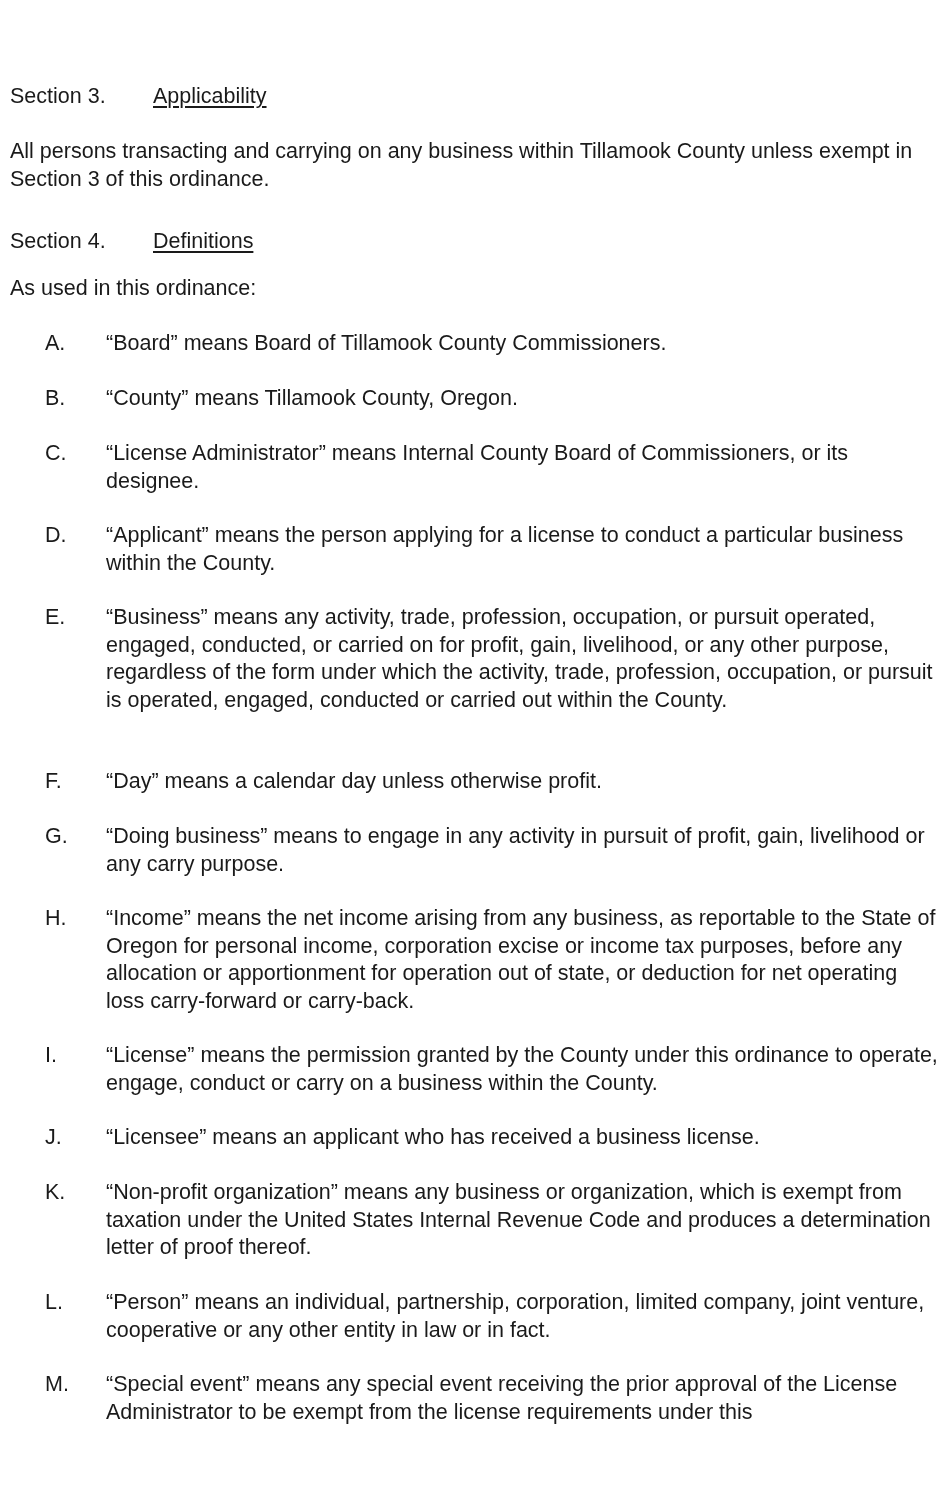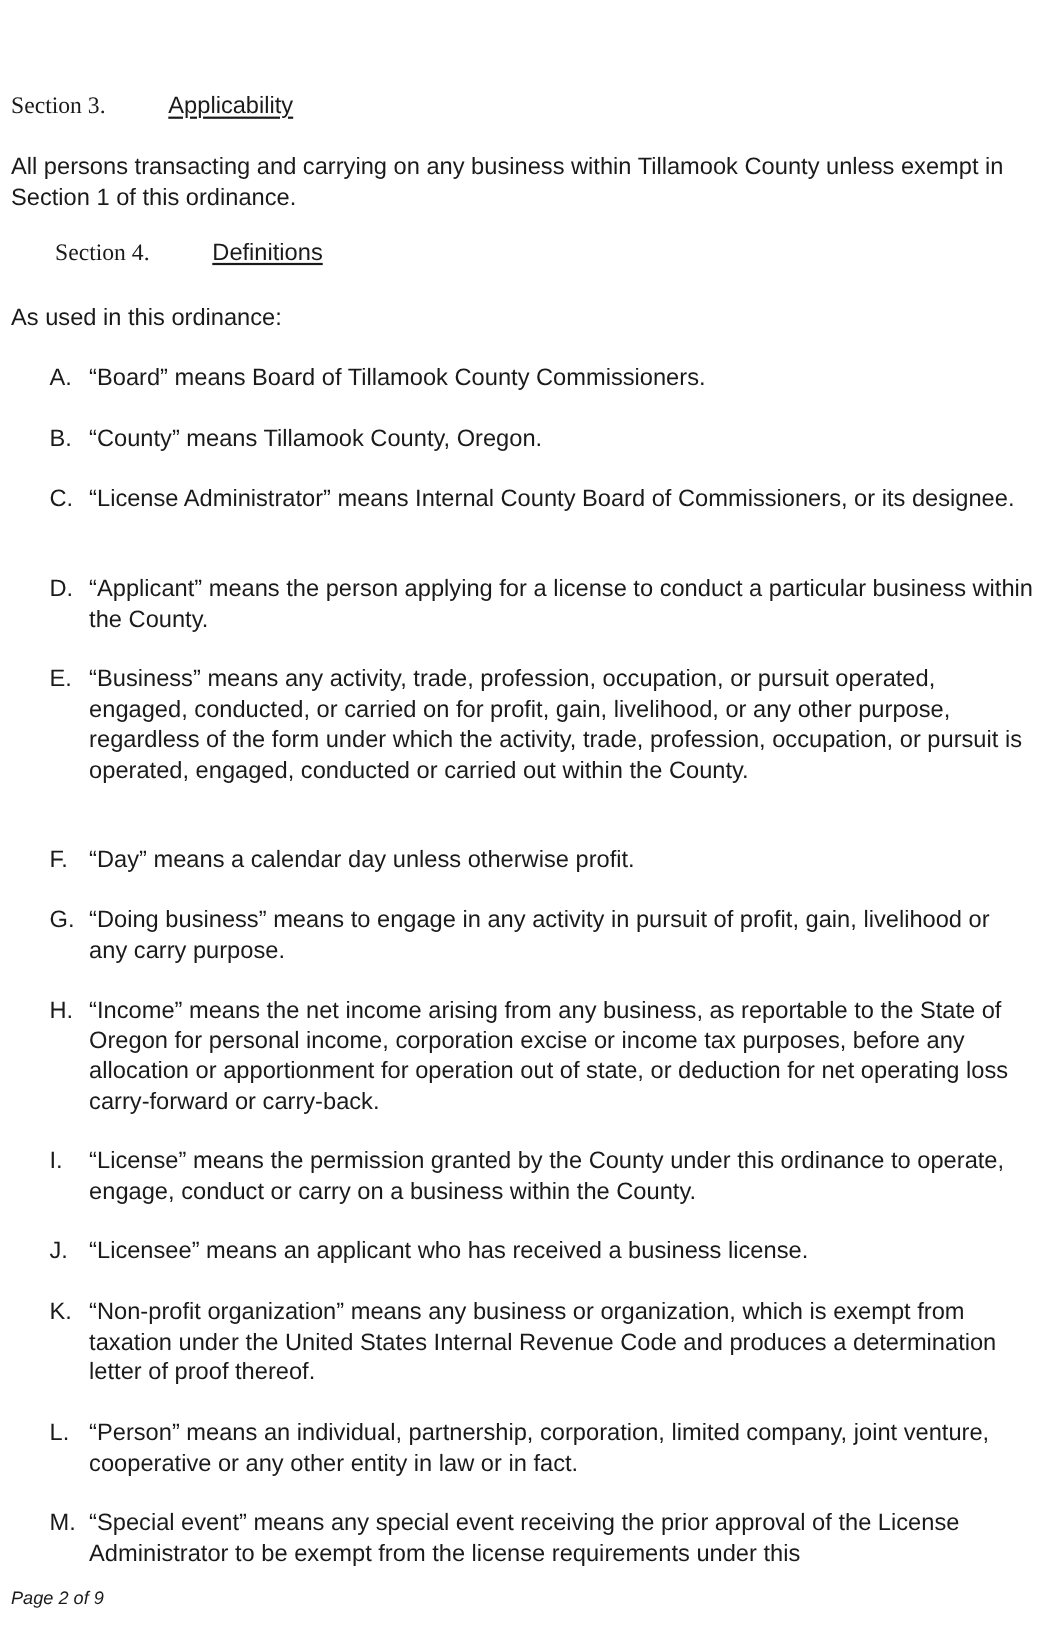--- a/index.html
+++ b/index.html
@@ -7,7 +7,7 @@
          font-family:"Liberation Sans", sans-serif; color:#1a1a1a; font-size:21.5px; line-height:27.5px; }
   .para { position:absolute; left:10px; right:10px; margin:0; }
   .heading { text-decoration:underline; text-decoration-thickness:1.5px; text-underline-offset:3px; }
-  .heading .num { display:inline-block; width:143px;font-family:Liberation Serif, serif; }
+  .heading .num { display:inline-block; width:143px; }
   .item { position:absolute; left:45px; width:895px; display:flex; }
   .item .letter { width:36px; flex:none; }
   .item .text { flex:1; }

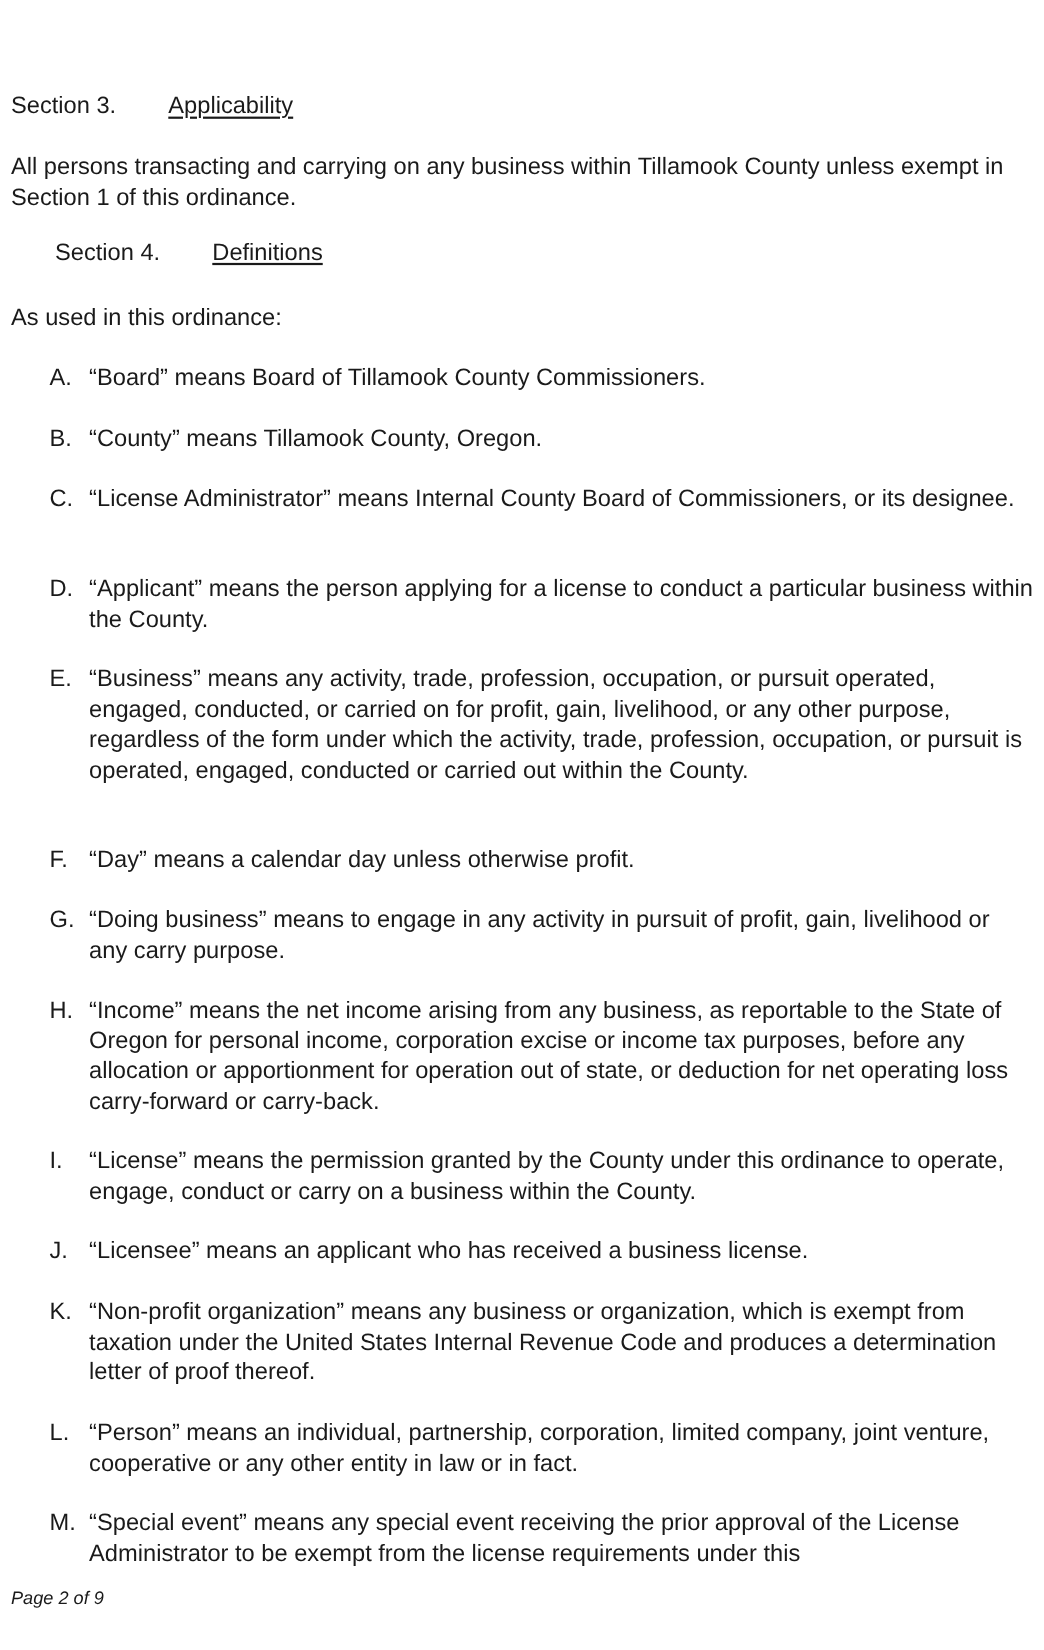--- a/index.html
+++ b/index.html
@@ -18,7 +18,7 @@
 
 <div class="para heading" style="top:83px;"><span class="num">Section 3.</span><span>Applicability</span></div>
 
-<p class="para" style="top:138px;">All persons transacting and carrying on any business within Tillamook County unless exempt in Section 1 of this ordinance.</p>
+<p class="para" style="top:138px;">All persons transacting and carrying on any business within Tillamook County unless exempt in Section 3 of this ordinance.</p>
 
 <div class="para heading" style="top:216px;margin-left:40px;"><span class="num">Section 4.</span><span>Definitions</span></div>
 

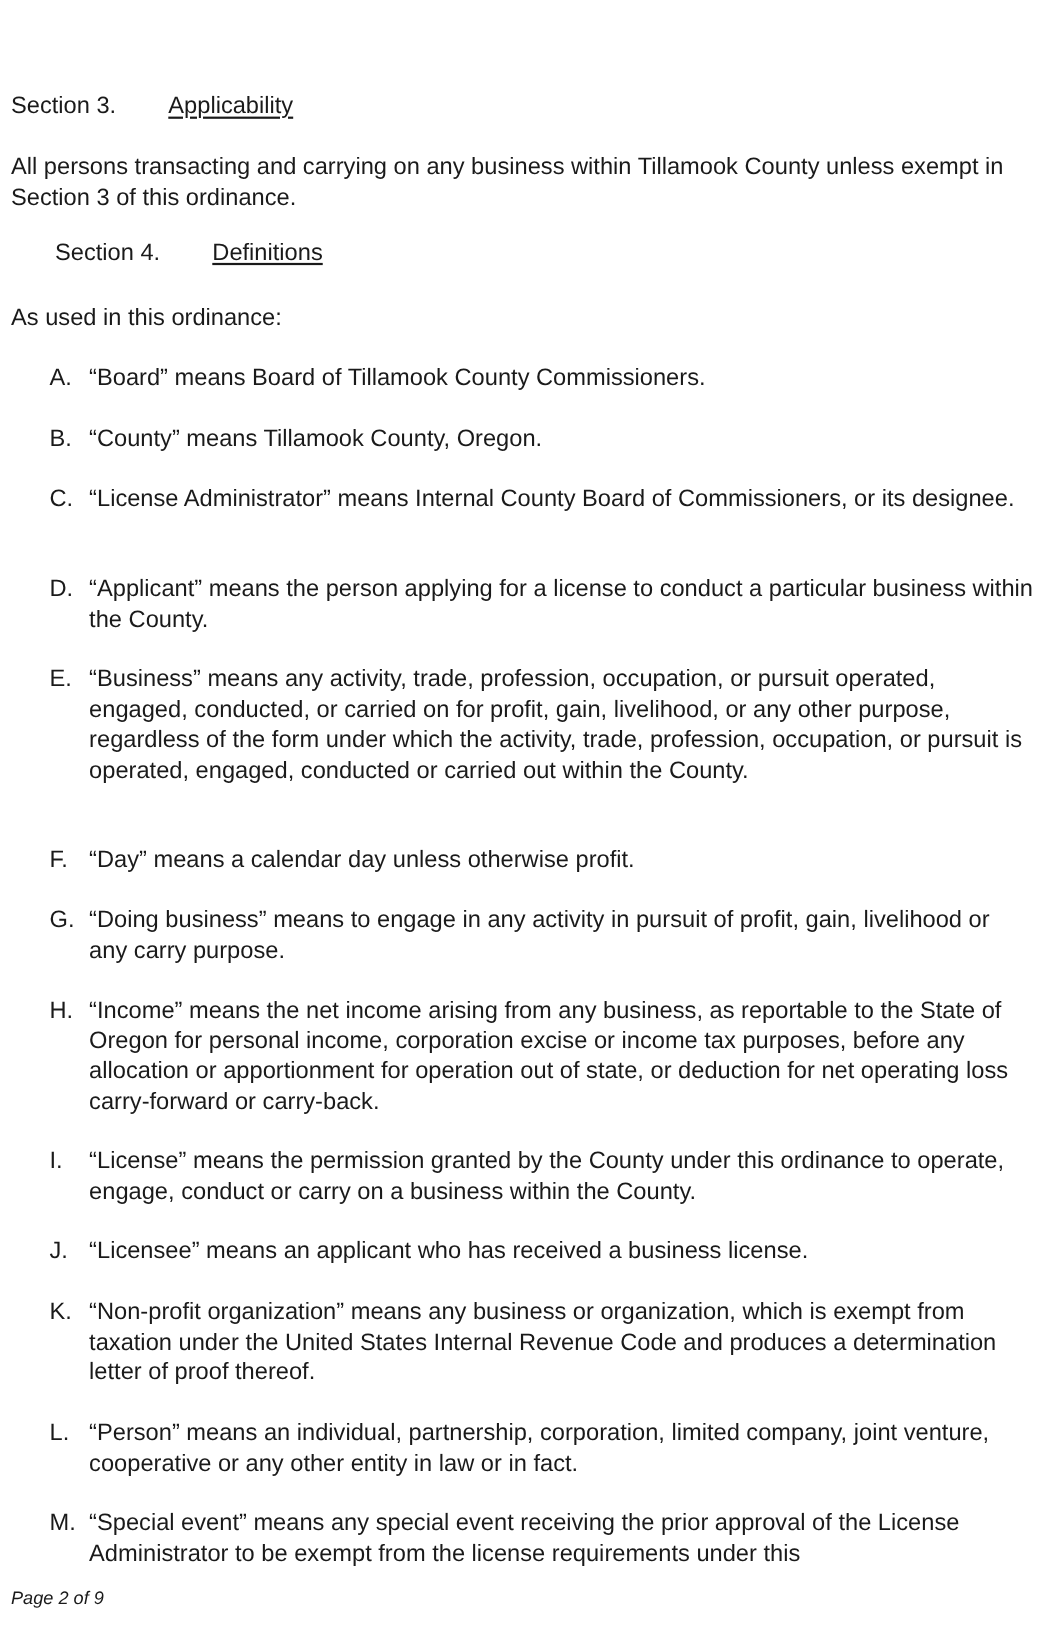--- a/index.html
+++ b/index.html
@@ -20,7 +20,7 @@
 
 <p class="para" style="top:138px;">All persons transacting and carrying on any business within Tillamook County unless exempt in Section 3 of this ordinance.</p>
 
-<div class="para heading" style="top:216px;margin-left:40px;"><span class="num">Section 4.</span><span>Definitions</span></div>
+<div class="para heading" style="top:228px;"><span class="num">Section 4.</span><span>Definitions</span></div>
 
 <p class="para" style="top:275px;">As used in this ordinance:</p>
 

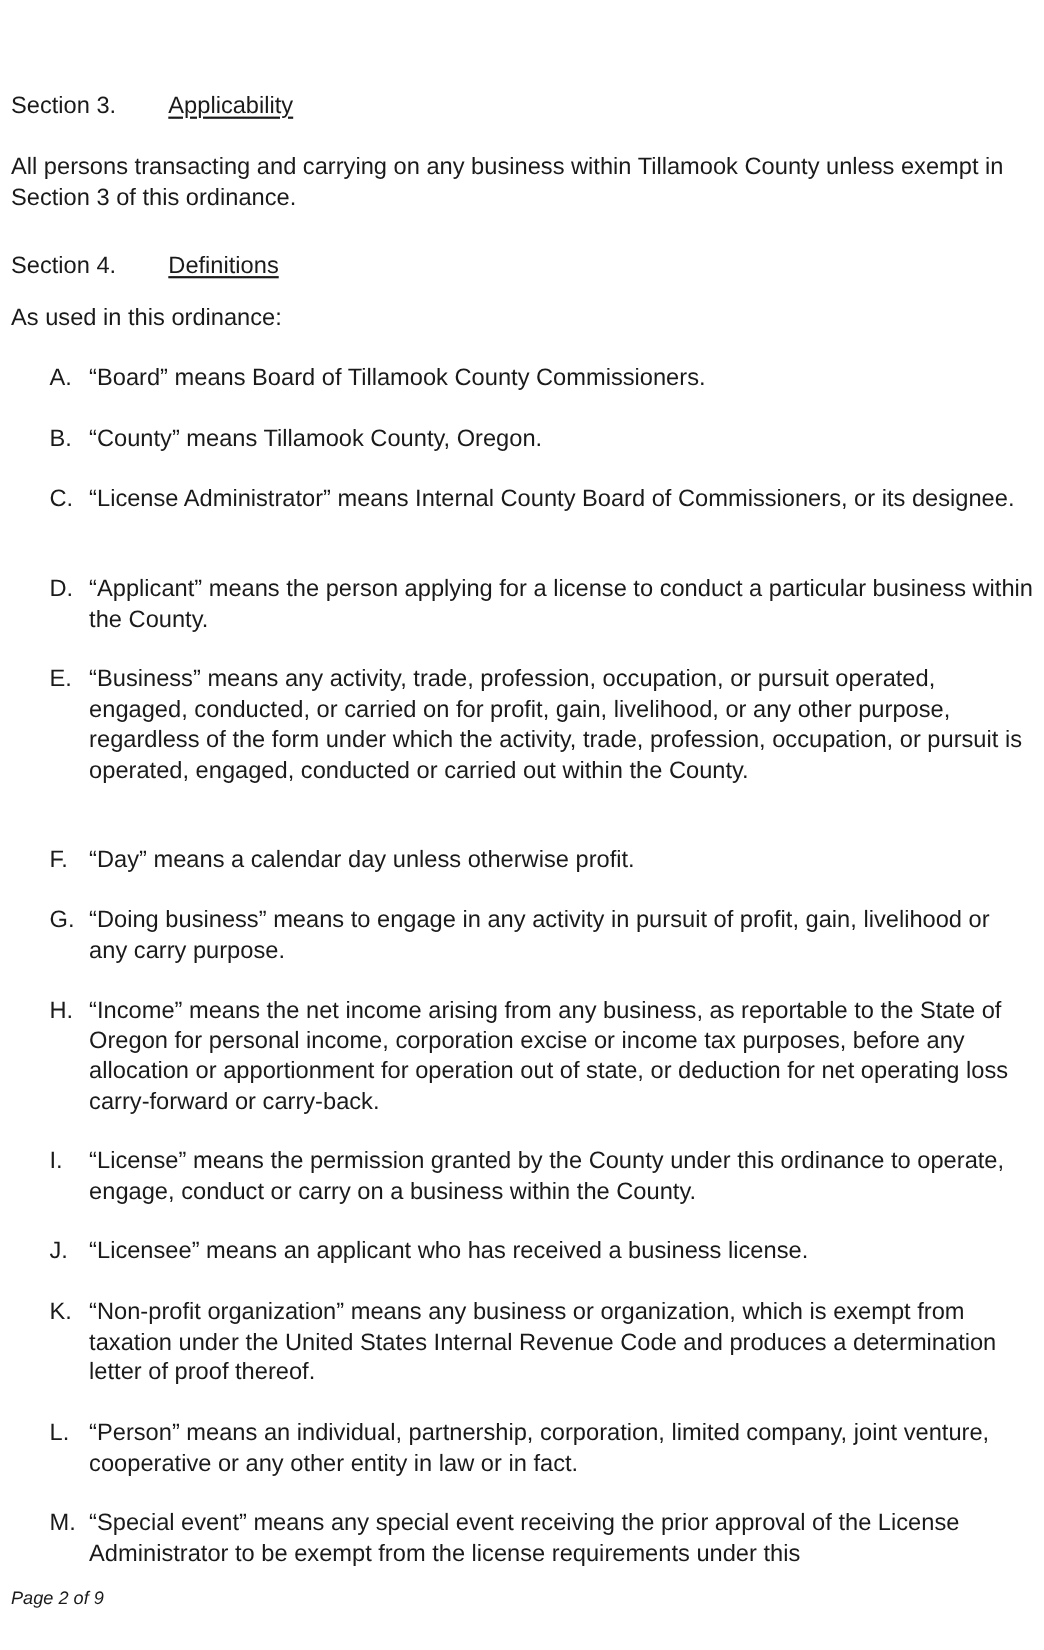--- a/index.html
+++ b/index.html
@@ -10,7 +10,7 @@
   .heading .num { display:inline-block; width:143px; }
   .item { position:absolute; left:45px; width:895px; display:flex; }
   .item .letter { width:36px; flex:none; }
-  .item .text { flex:1; }
+  .item .text { flex:1;margin-left:25px; }
   .footer { position:absolute; left:10px; font-style:italic; font-size:16.5px; line-height:20px; }
 </style>
 </head>

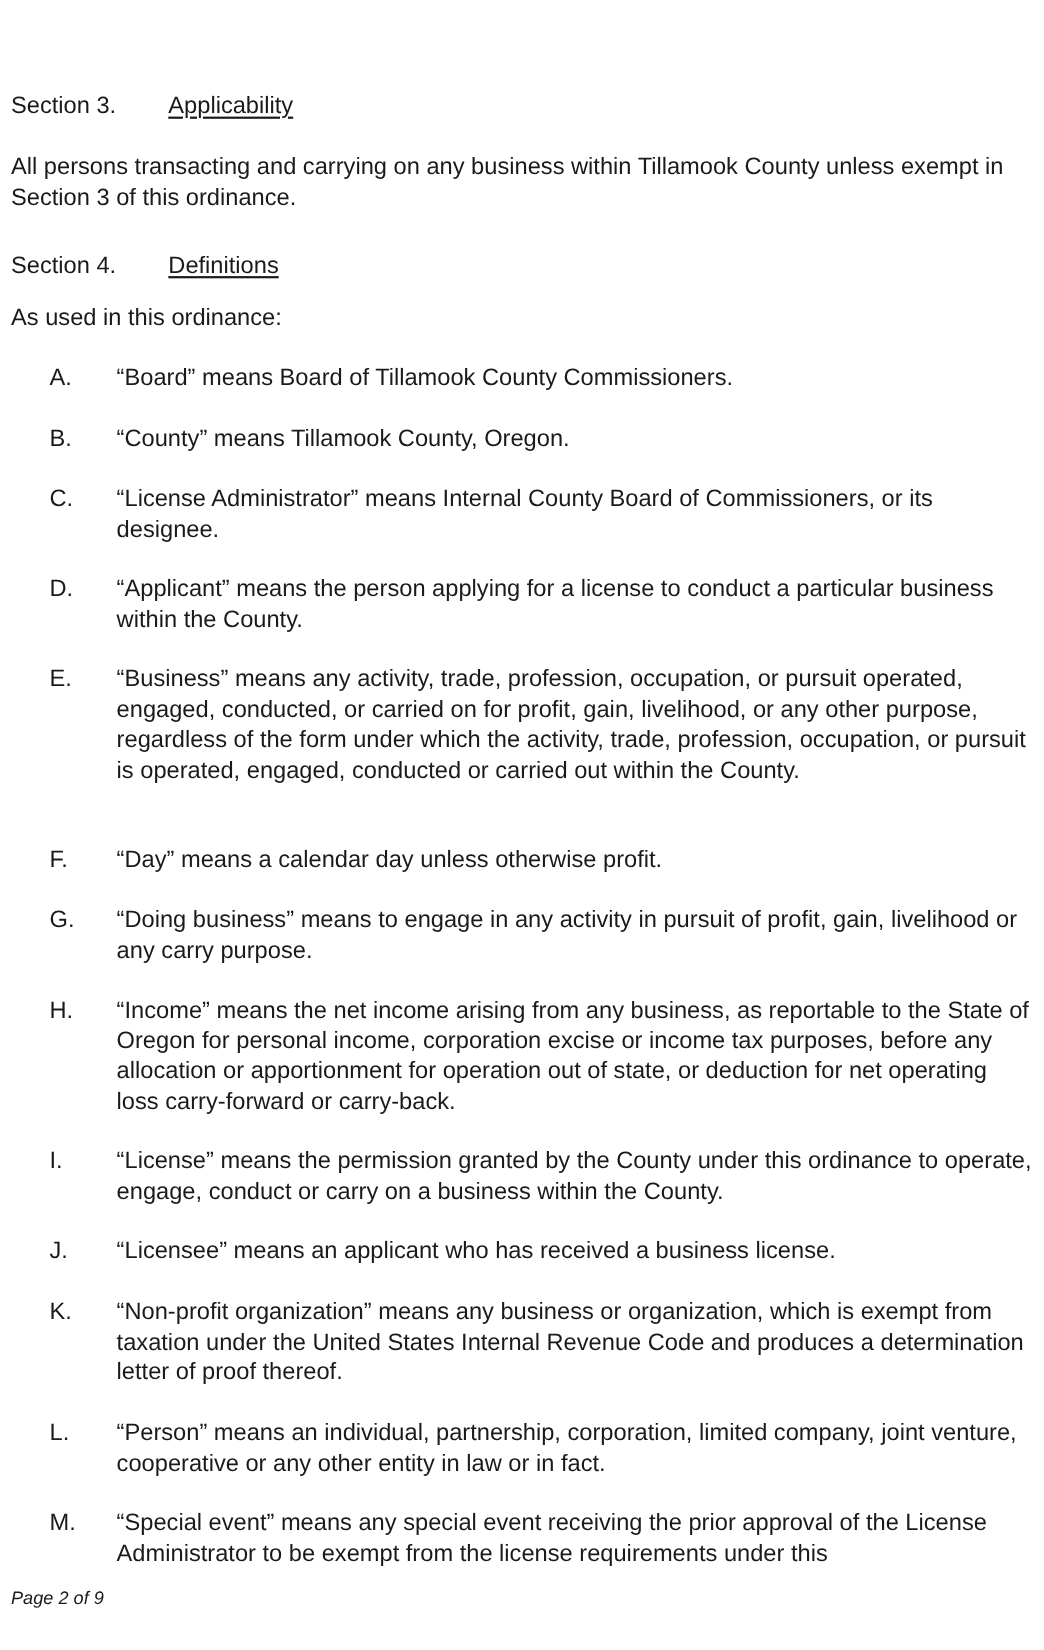--- a/index.html
+++ b/index.html
@@ -78,7 +78,6 @@
   </div>
 
 <div class="footer" style="top:1443px;">
-  <div>Page 2 of 9</div>
 </div>
 
 </body></html>

